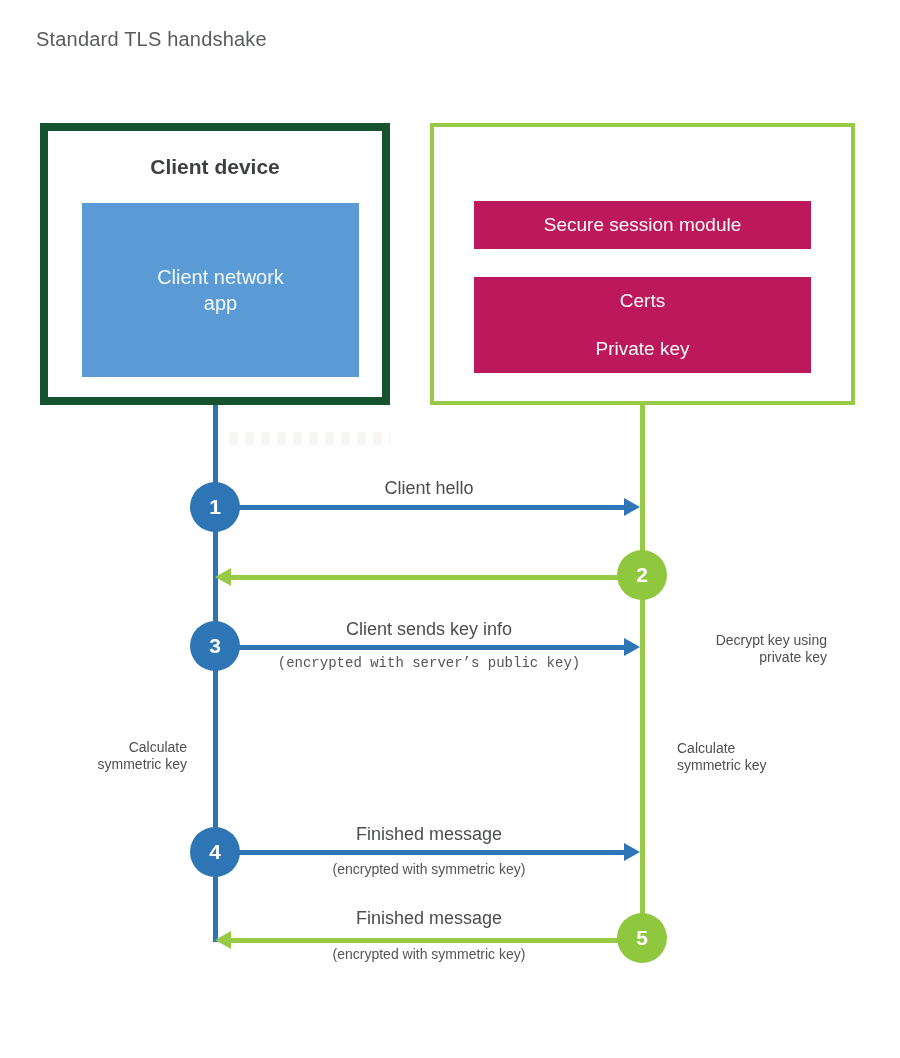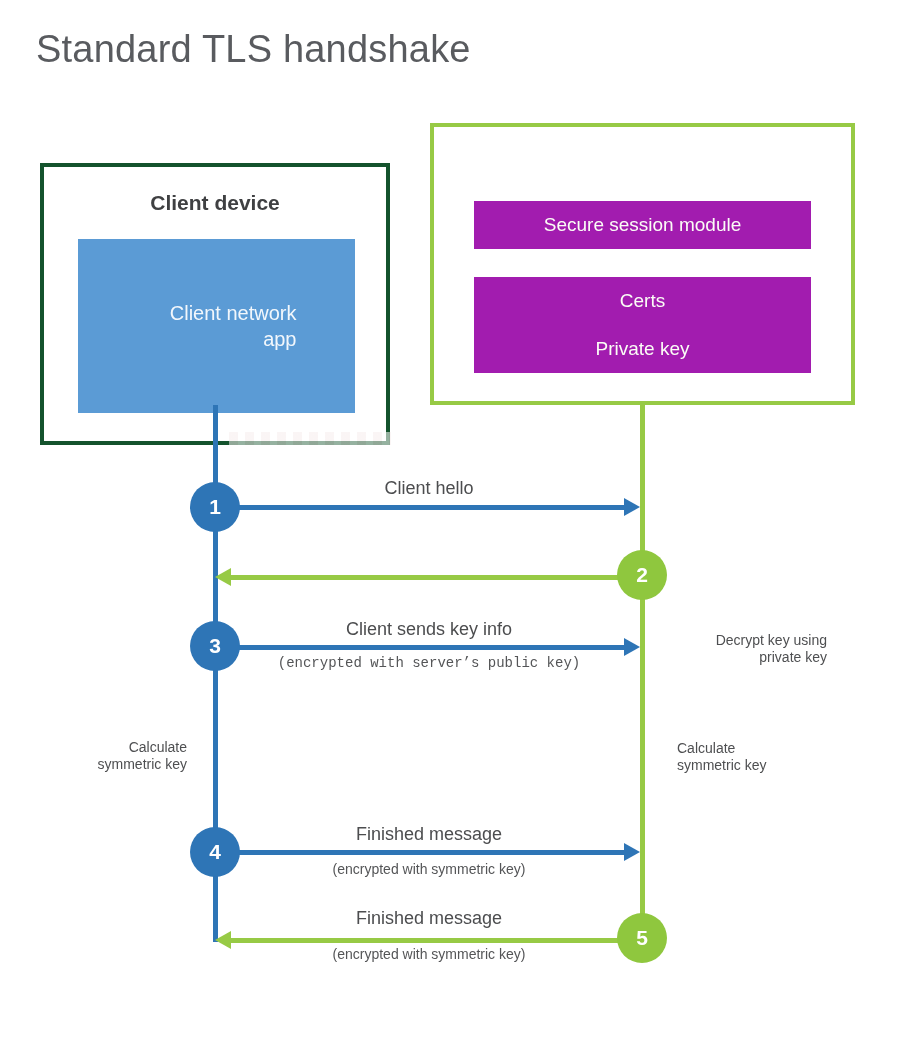--- a/index.html
+++ b/index.html
@@ -11,7 +11,7 @@
 
   
   .page-title{
-    left:36px;top:28px;font-size:38px;font-weight:300;color:#595b5f;letter-spacing:.2px;
+    left:36px;top:28px;font-size:20px;font-weight:300;color:#595b5f;letter-spacing:.2px;
   }
 
   

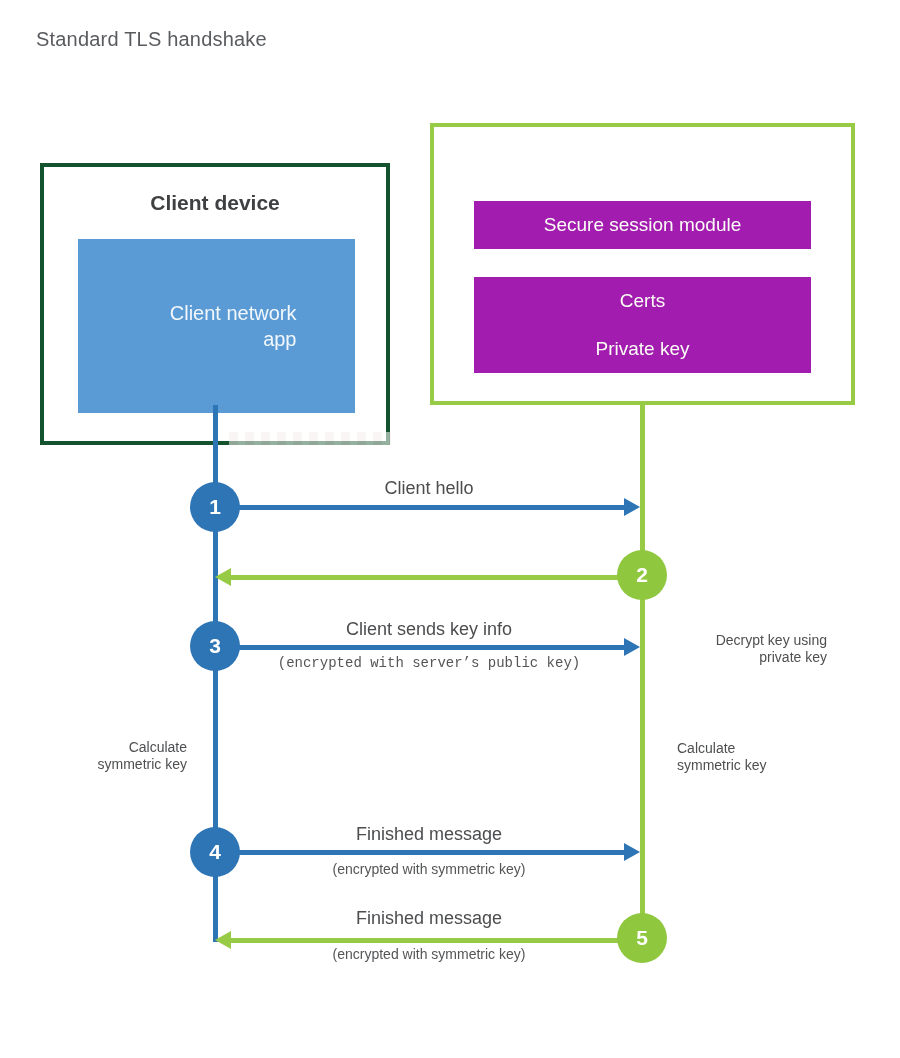--- a/index.html
+++ b/index.html
@@ -16,7 +16,7 @@
 
   
   .actor-box{box-sizing:border-box;background:#ffffff;}
-  .client-box{left:40px;top:123px;width:350px;height:282px;border:4px solid #14532d;margin-top:40px;}
+  .client-box{left:40px;top:123px;width:350px;height:282px;border:8px solid #14532d;}
   .server-box{left:430px;top:123px;width:425px;height:282px;border:4px solid #97ca45;}
   .actor-title{
     position:absolute;left:0;top:24px;width:100%;text-align:center;

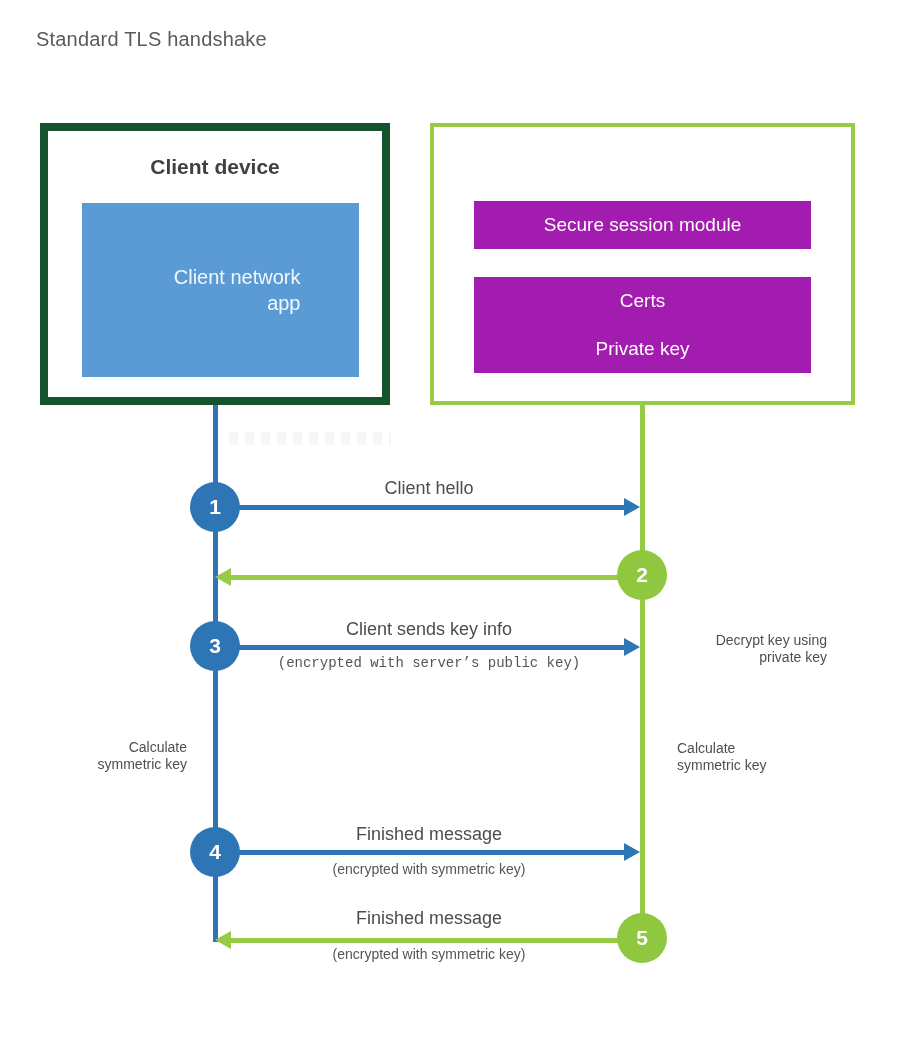--- a/index.html
+++ b/index.html
@@ -29,7 +29,7 @@
   }
   .client-app span{display:block;width:160px;text-align:right;}
   .module-bar{
-    position:absolute;left:40px;width:337px;height:48px;background:#a21caf;
+    position:absolute;left:40px;width:337px;height:48px;background:#be185d;
     text-align:center;line-height:48px;color:#fbfdf6;font-size:19px;
   }
   .bar-1{top:74px;} .bar-2{top:150px;} .bar-3{top:198px;}

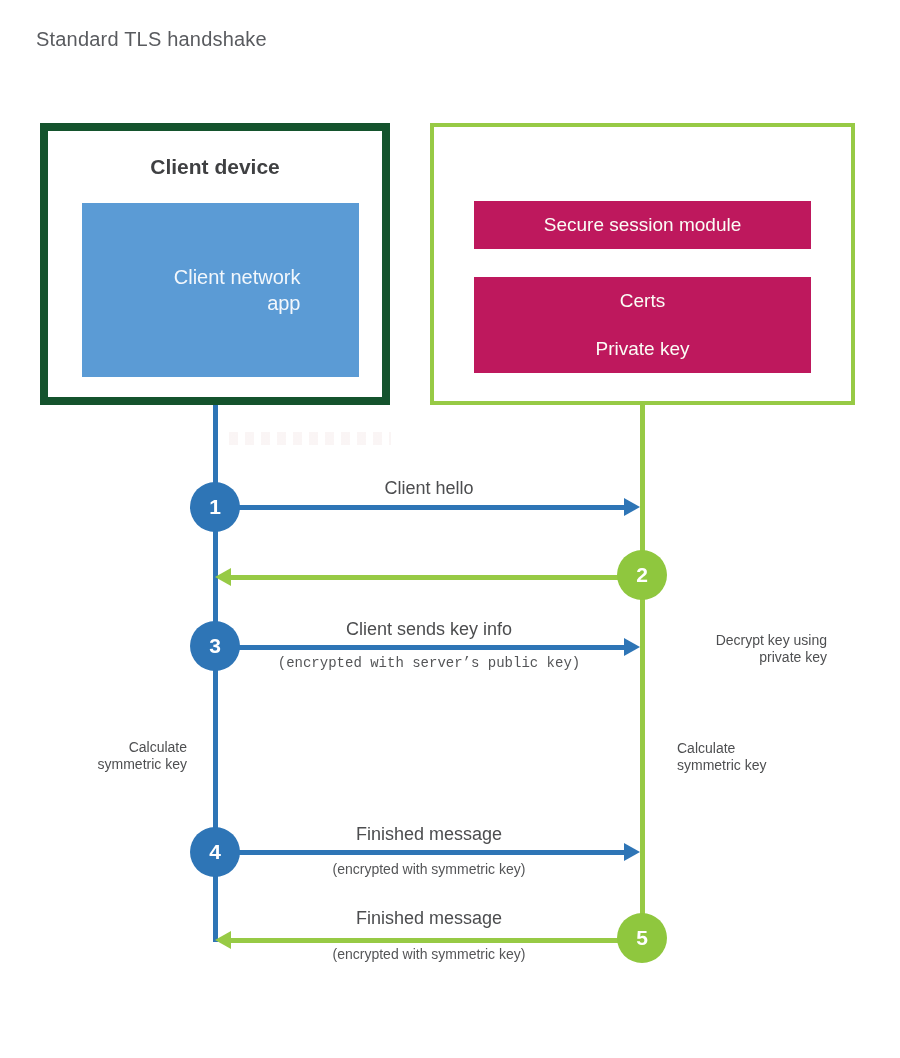--- a/index.html
+++ b/index.html
@@ -27,7 +27,7 @@
     display:flex;align-items:center;justify-content:center;text-align:center;
     color:#f2f7fc;font-size:20px;line-height:1.3;
   }
-  .client-app span{display:block;width:160px;text-align:right;}
+  .client-app span{display:block;width:160px;}
   .module-bar{
     position:absolute;left:40px;width:337px;height:48px;background:#be185d;
     text-align:center;line-height:48px;color:#fbfdf6;font-size:19px;

